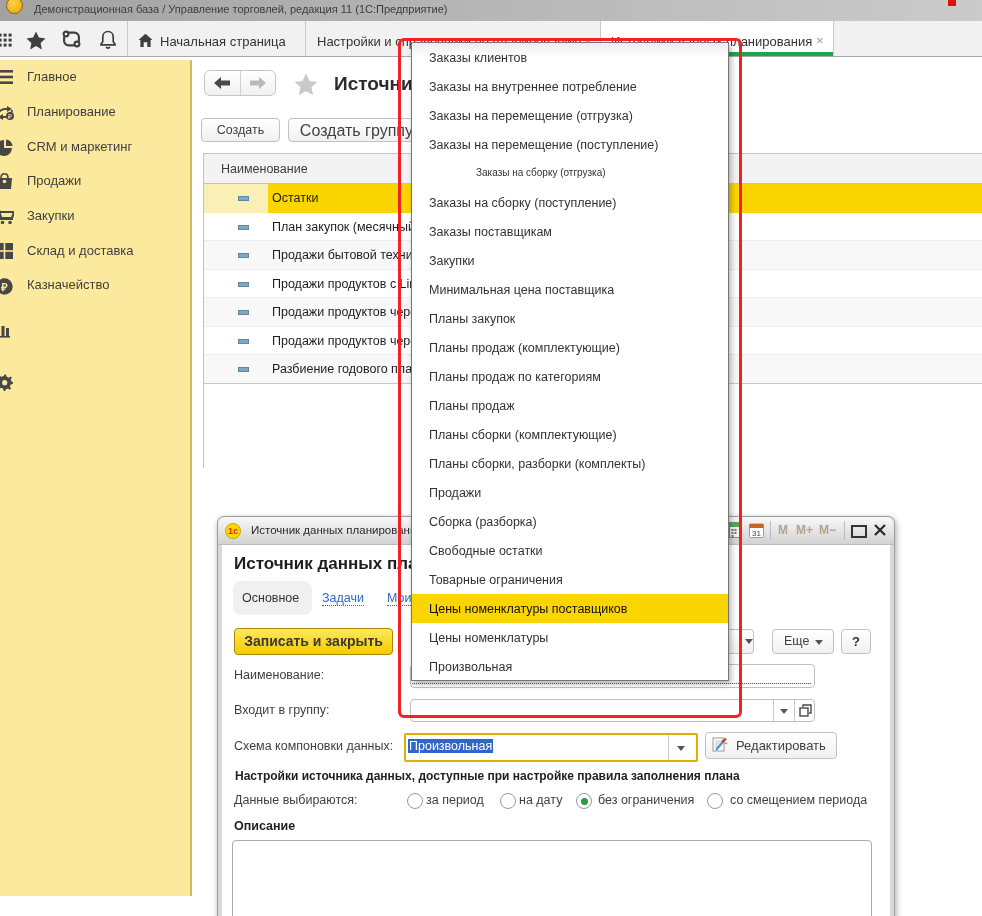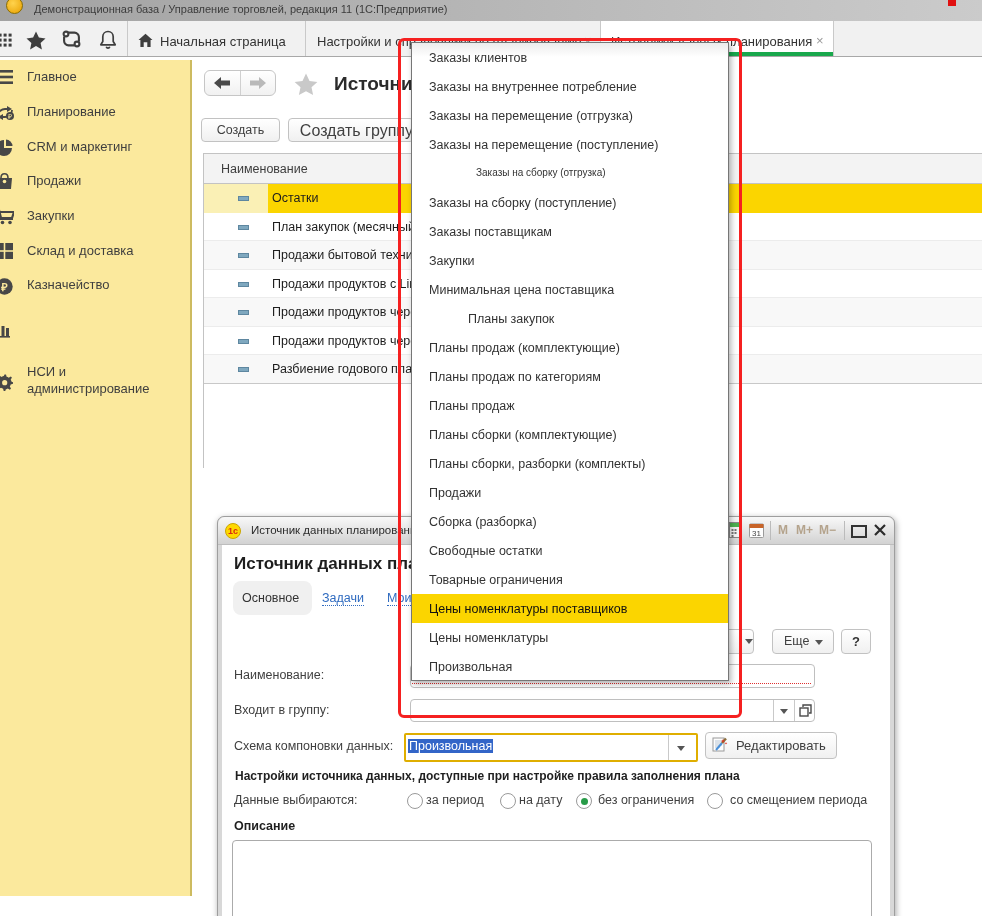--- a/index.html
+++ b/index.html
@@ -312,7 +312,7 @@
   <div class="abs tx" style="left:17px;top:182px;font-size:12.5px;color:#333;">Заказы поставщикам</div>
   <div class="abs tx" style="left:17px;top:211px;font-size:12.5px;color:#333;">Закупки</div>
   <div class="abs tx" style="left:17px;top:240px;font-size:12.5px;color:#333;">Минимальная цена поставщика</div>
-  <div class="abs tx" style="left:17px;top:269px;font-size:12.5px;color:#333;margin-left:39px;">Планы закупок</div>
+  <div class="abs tx" style="left:17px;top:269px;font-size:12.5px;color:#333;">Планы закупок</div>
   <div class="abs tx" style="left:17px;top:298px;font-size:12.5px;color:#333;">Планы продаж (комплектующие)</div>
   <div class="abs tx" style="left:17px;top:327px;font-size:12.5px;color:#333;">Планы продаж по категориям</div>
   <div class="abs tx" style="left:17px;top:356px;font-size:12.5px;color:#333;">Планы продаж</div>

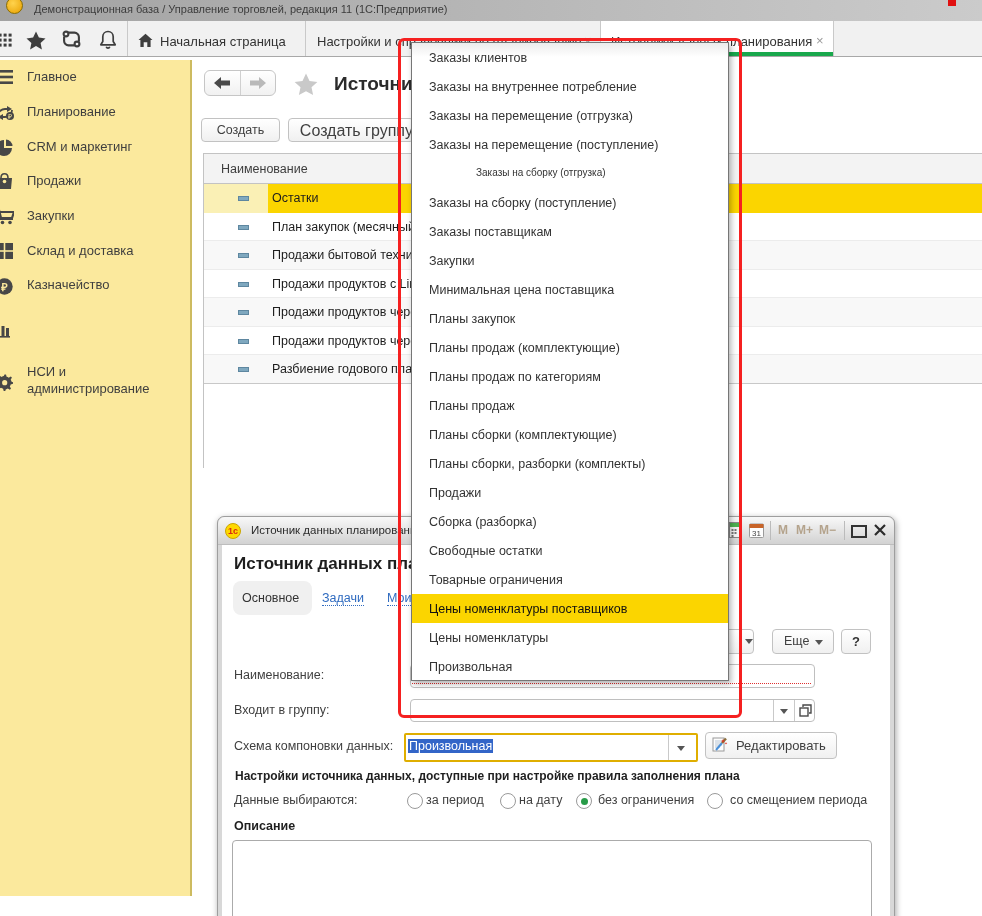--- a/index.html
+++ b/index.html
@@ -133,7 +133,6 @@
   <div class="abs tx" style="left:27px;top:148px;font-size:13px;color:#3f3f3f;">Закупки</div>
   <div class="abs tx" style="left:27px;top:183px;font-size:13px;color:#3f3f3f;">Склад и доставка</div>
   <div class="abs tx" style="left:27px;top:217px;font-size:13px;color:#3f3f3f;">Казначейство</div>
-  <div class="abs" style="left:27px;top:303px;width:160px;font-size:13px;line-height:17px;color:#3f3f3f;">НСИ и администрирование</div>
 </div>
 
 <div class="abs" style="left:204px;top:70px;width:70px;height:24px;background:linear-gradient(#ffffff,#f1f1f1);border:1px solid #c6c6c6;border-radius:6px;">

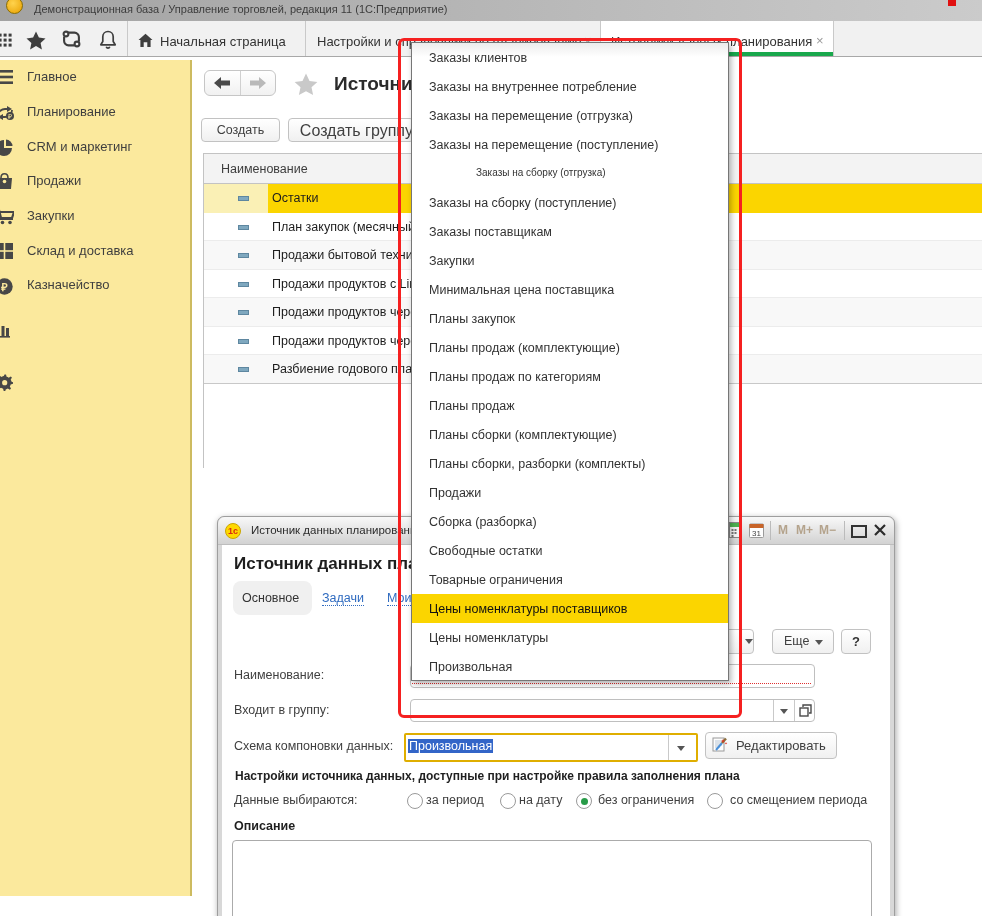--- a/index.html
+++ b/index.html
@@ -230,6 +230,7 @@
   <div class="abs tx" style="left:104px;top:74px;font-size:12.5px;color:#2f6bc0;border-bottom:1px dotted #2f6bc0;">Задачи</div>
   <div class="abs tx" style="left:169px;top:74px;font-size:12.5px;color:#2f6bc0;border-bottom:1px dotted #2f6bc0;">Мои заметки</div>
 
+  <div class="abs tx" style="left:16px;top:111px;width:157px;height:25px;background:linear-gradient(#ffe85c,#f4cb00);border:1px solid #ab8900;border-radius:4px;font-size:14px;font-weight:bold;color:#3a3a3a;text-align:center;line-height:25px;">Записать и закрыть</div>
   <div class="abs" style="left:482px;top:112px;width:52px;height:23px;background:linear-gradient(#ffffff,#f0f0f0);border:1px solid #c2c2c2;border-radius:4px;">
     <svg class="abs" style="left:44px;top:9px" width="8" height="5" viewBox="0 0 8 5">
         <path d="M0 0 L8 0 L4 5 Z" fill="#555"></path>

